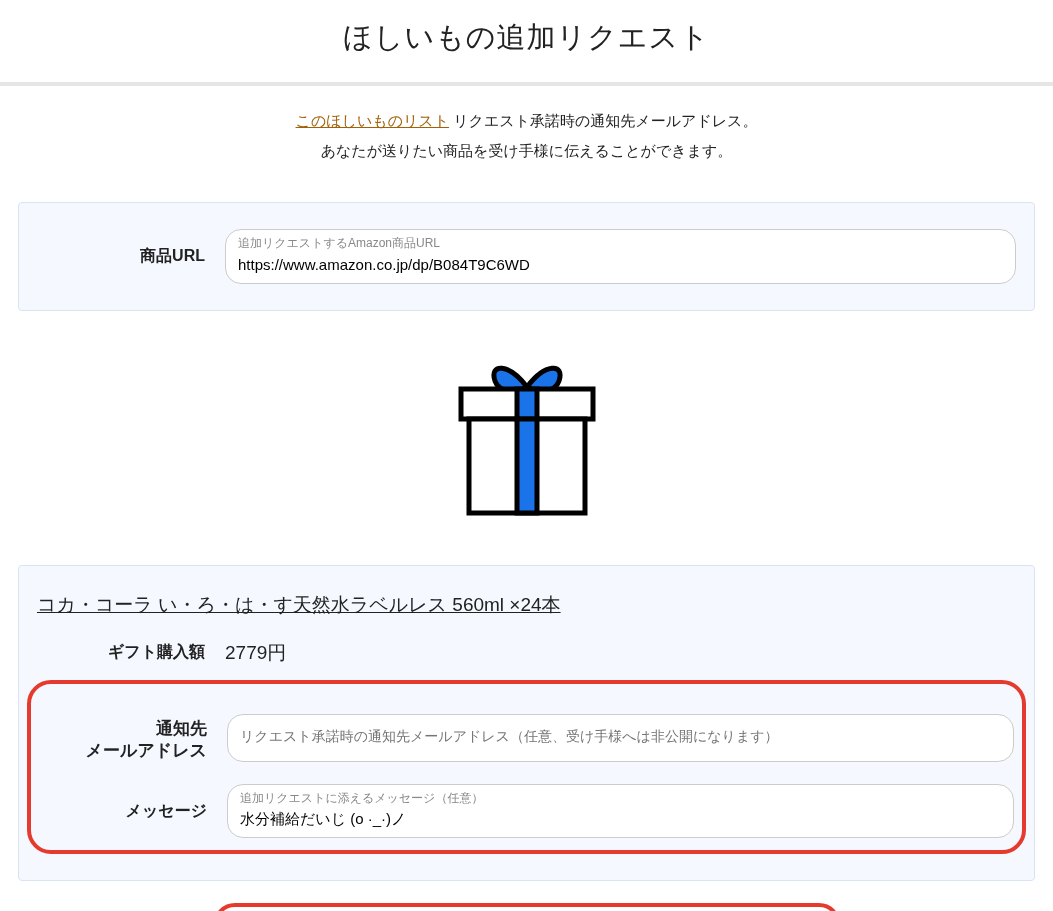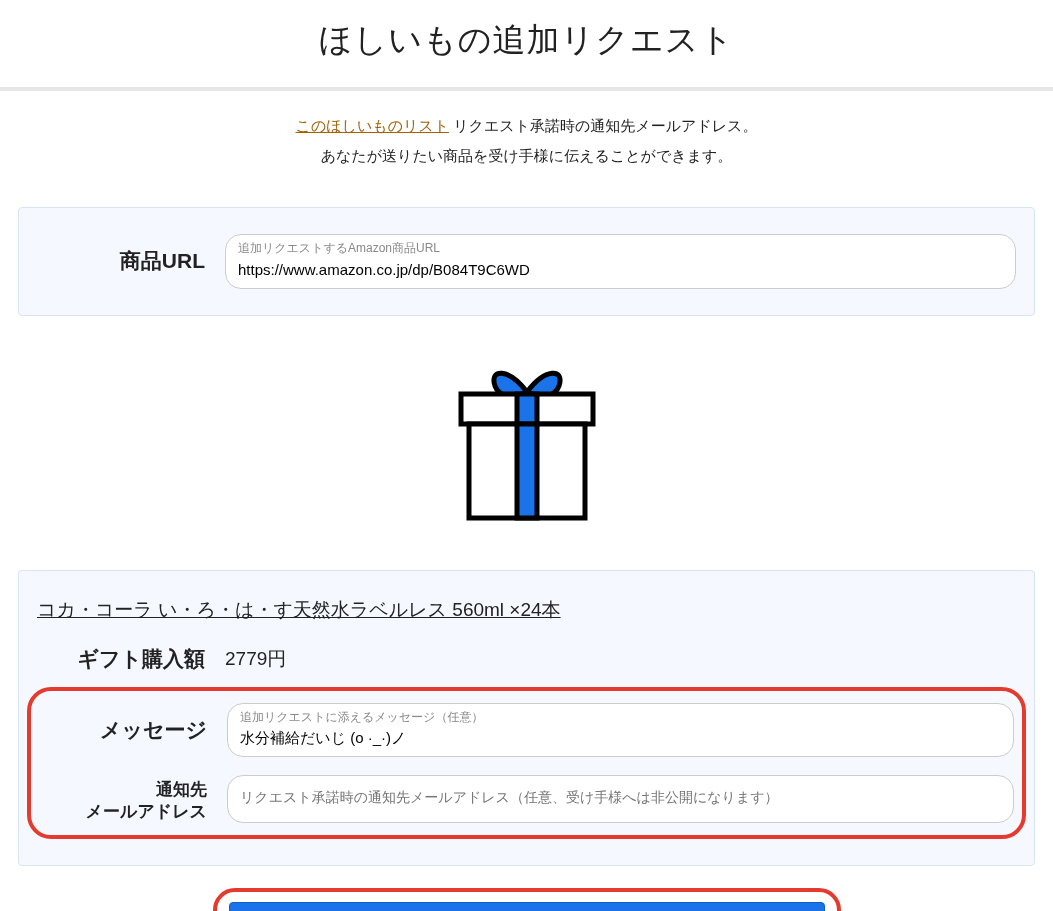--- a/index.html
+++ b/index.html
@@ -11,7 +11,7 @@
     width: 1053px;
   }
   .page-title {
-    font-size: 33px;
+    font-size: 29px;
     font-weight: 400;
     text-align: center;
     margin: 18px 0 24px;

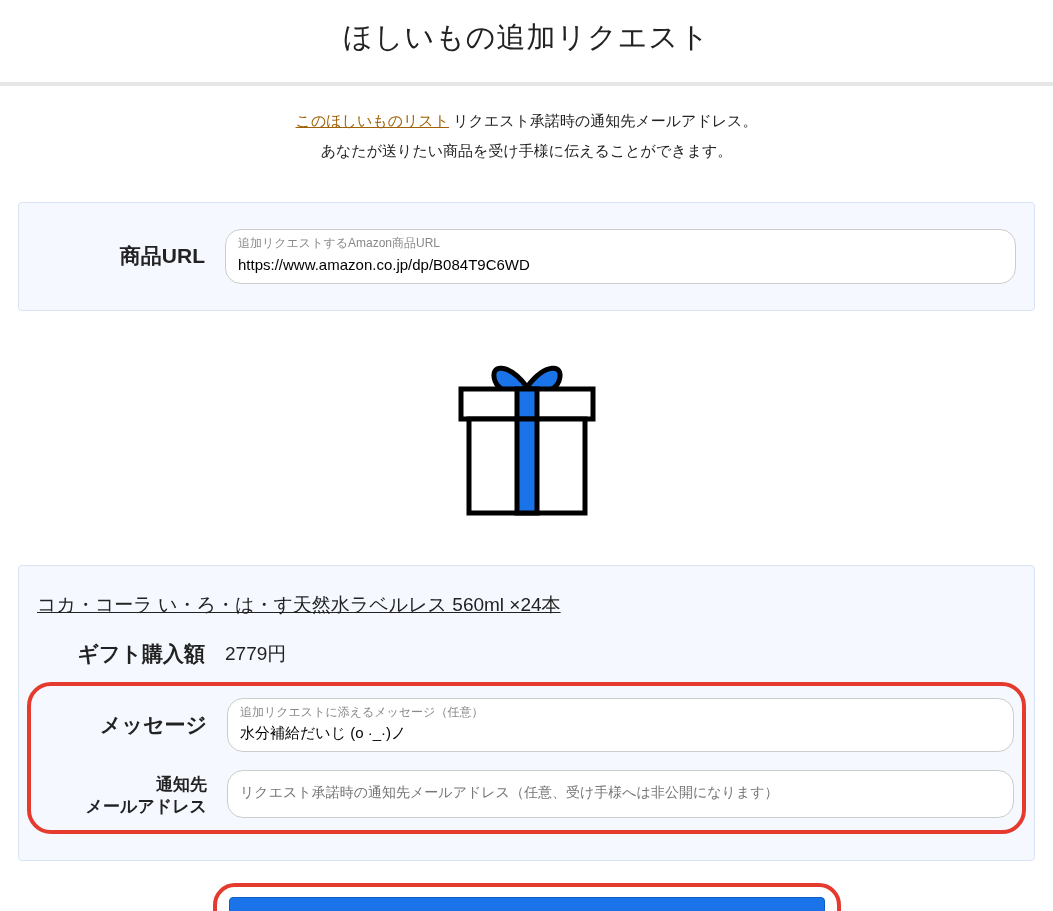--- a/index.html
+++ b/index.html
@@ -48,7 +48,7 @@
     flex: 0 0 188px;
     text-align: right;
     padding-right: 20px;
-    font-size: 21px;
+    font-size: 16px;
     font-weight: 700;
     color: #222;
   }

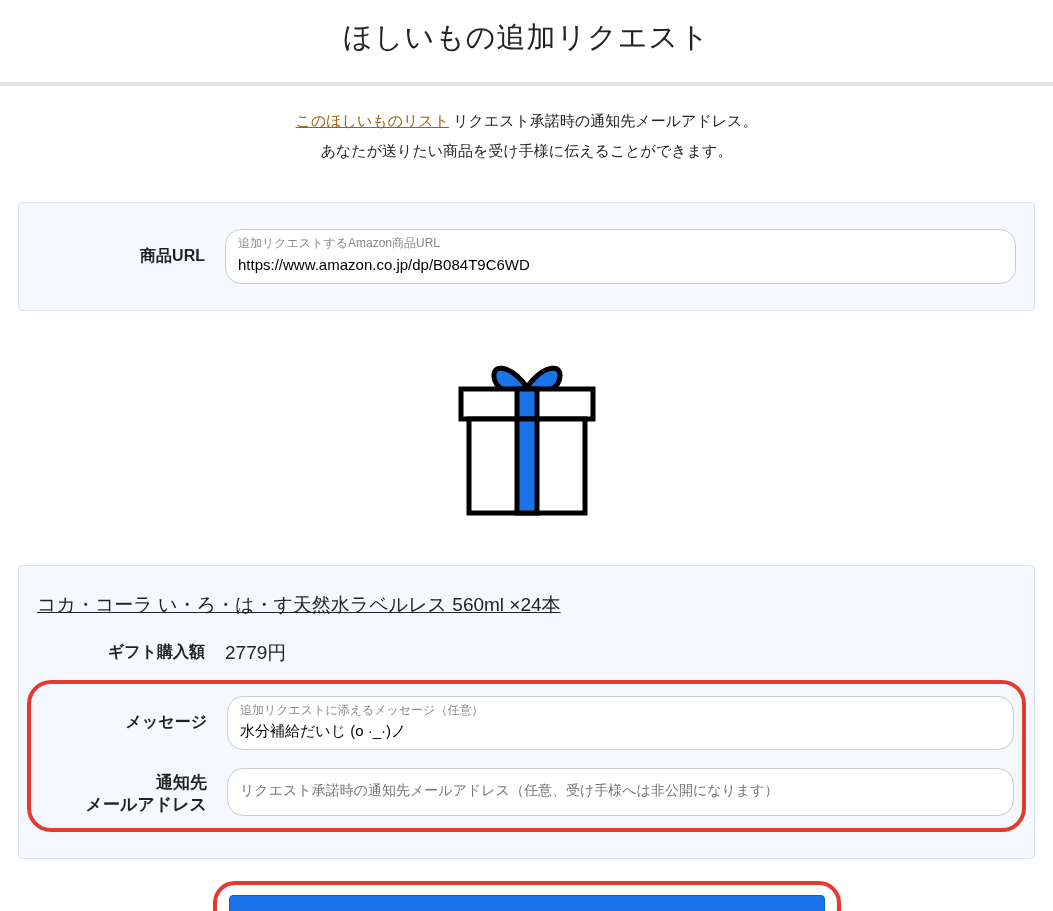--- a/index.html
+++ b/index.html
@@ -169,13 +169,6 @@
   </div>
 
   <div class="highlight-box" style="margin-top:14px;">
-    <div class="row">
-      <div class="row-label">メッセージ</div>
-      <div class="field-wrap">
-        <div class="field-placeholder">追加リクエストに添えるメッセージ（任意）</div>
-        <input class="field-input" type="text" value="水分補給だいじ (o ·_·)ノ" style="">
-      </div>
-    </div>
     <div class="row align-top" style="margin-top:18px;">
       <div class="row-label two-line">
         <span>通知先</span><br>
@@ -183,6 +176,13 @@
       </div>
       <div class="field-wrap no-value" style="min-height:48px;">
         <input class="field-input" type="text" style="font-size: 14px; color: rgb(136, 136, 136); margin: 6px 0px;" placeholder="リクエスト承諾時の通知先メールアドレス（任意、受け手様へは非公開になります）">
+      </div>
+    </div>
+    <div class="row">
+      <div class="row-label">メッセージ</div>
+      <div class="field-wrap">
+        <div class="field-placeholder">追加リクエストに添えるメッセージ（任意）</div>
+        <input class="field-input" type="text" value="水分補給だいじ (o ·_·)ノ" style="">
       </div>
     </div>
   </div>

